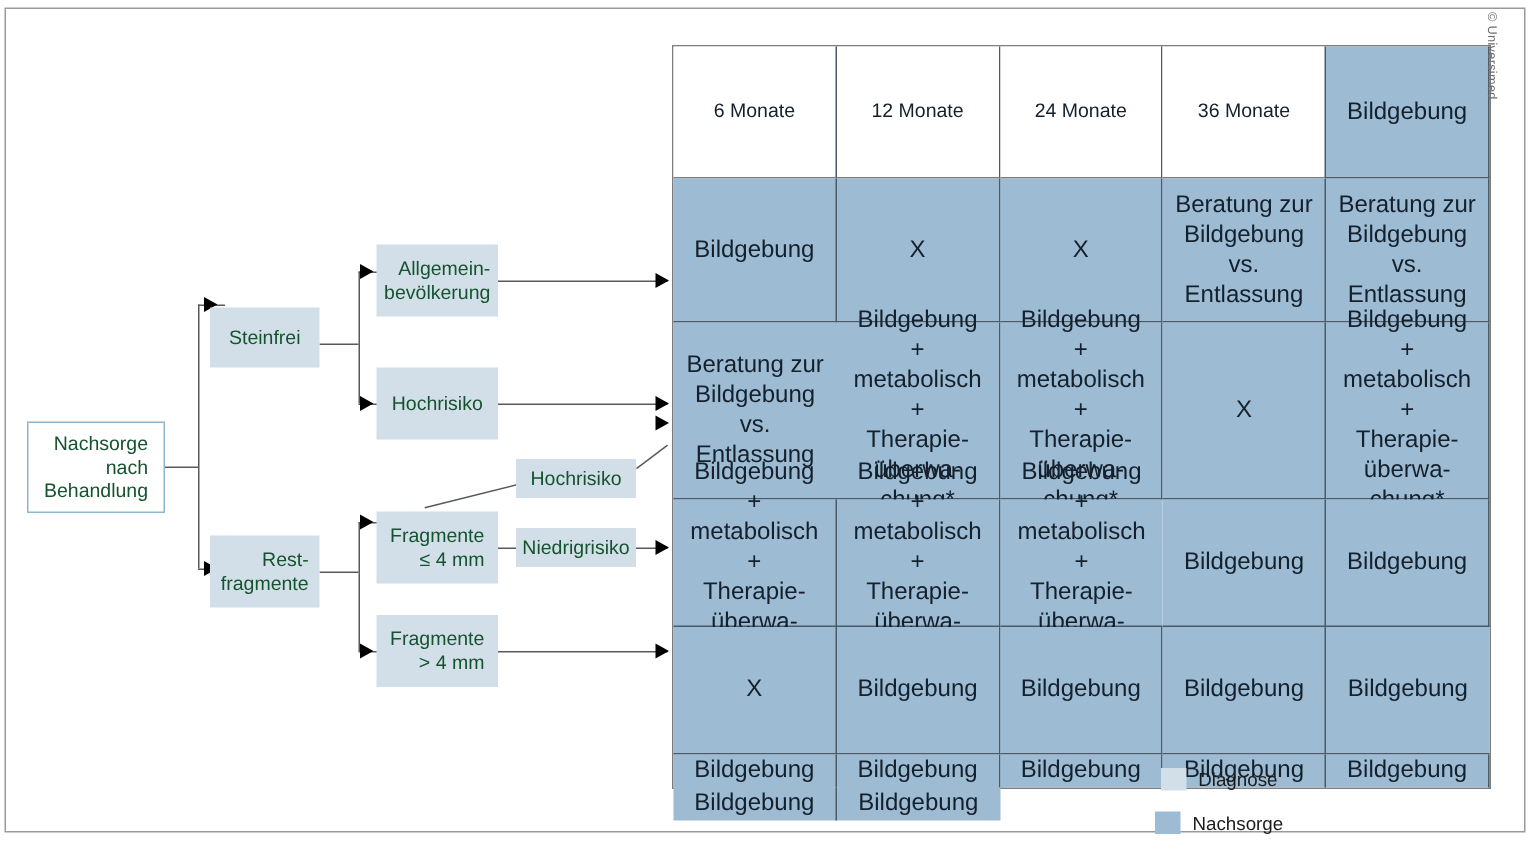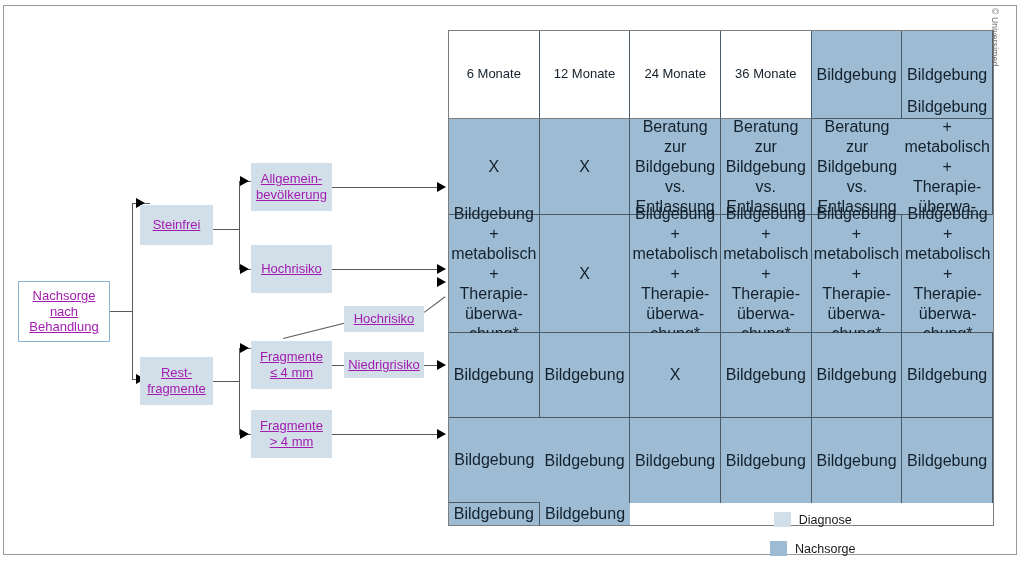--- a/index.html
+++ b/index.html
@@ -66,7 +66,7 @@
     border:1px solid #7d7d7d;
     box-sizing:border-box;
     display:grid;
-    grid-template-columns:repeat(6,1fr);
+    grid-template-columns:repeat(5,1fr);
     grid-template-rows:88px 96px 118px 85px 85px;
   }
   .cell{

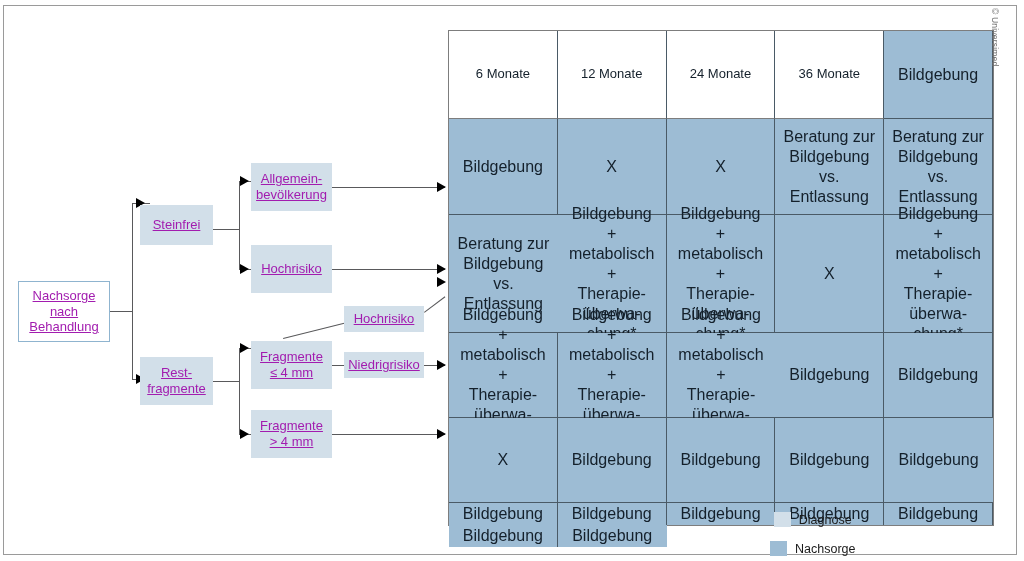--- a/index.html
+++ b/index.html
@@ -30,15 +30,14 @@
     display:flex;
     align-items:center;
     justify-content:center;
-    text-align:center;
-    color:#a21caf;
+    text-align:right;
+    color:#14532d;
     font-size:13px;
     line-height:1.22;
     background:#d2dfe9;
     border:none;
     padding:2px 3px;
     white-space:pre-line;
-    text-decoration:underline;
   }
   .node.root{
     background:#ffffff;

